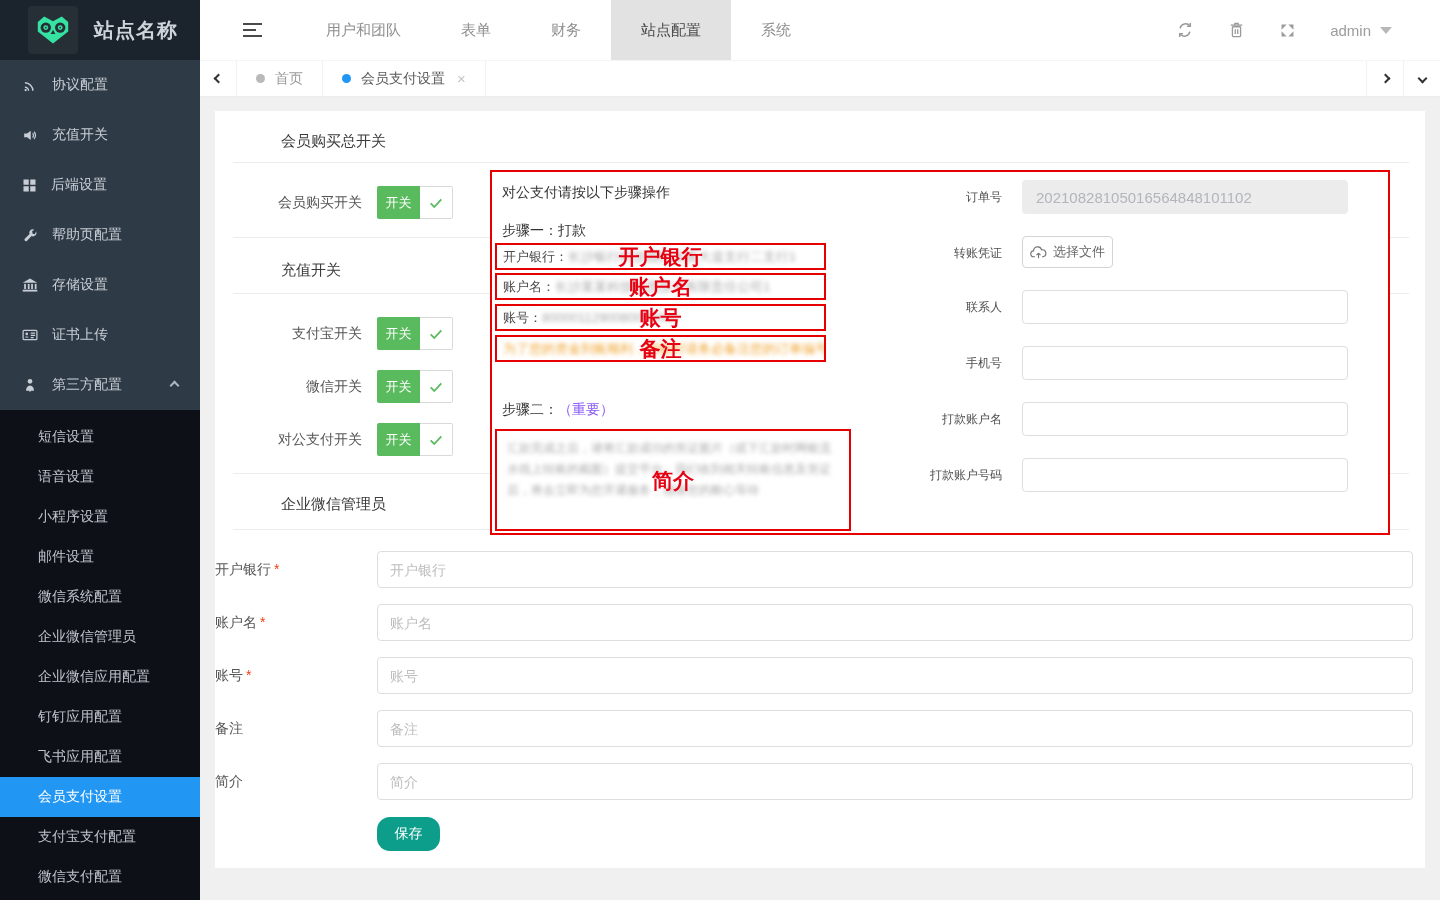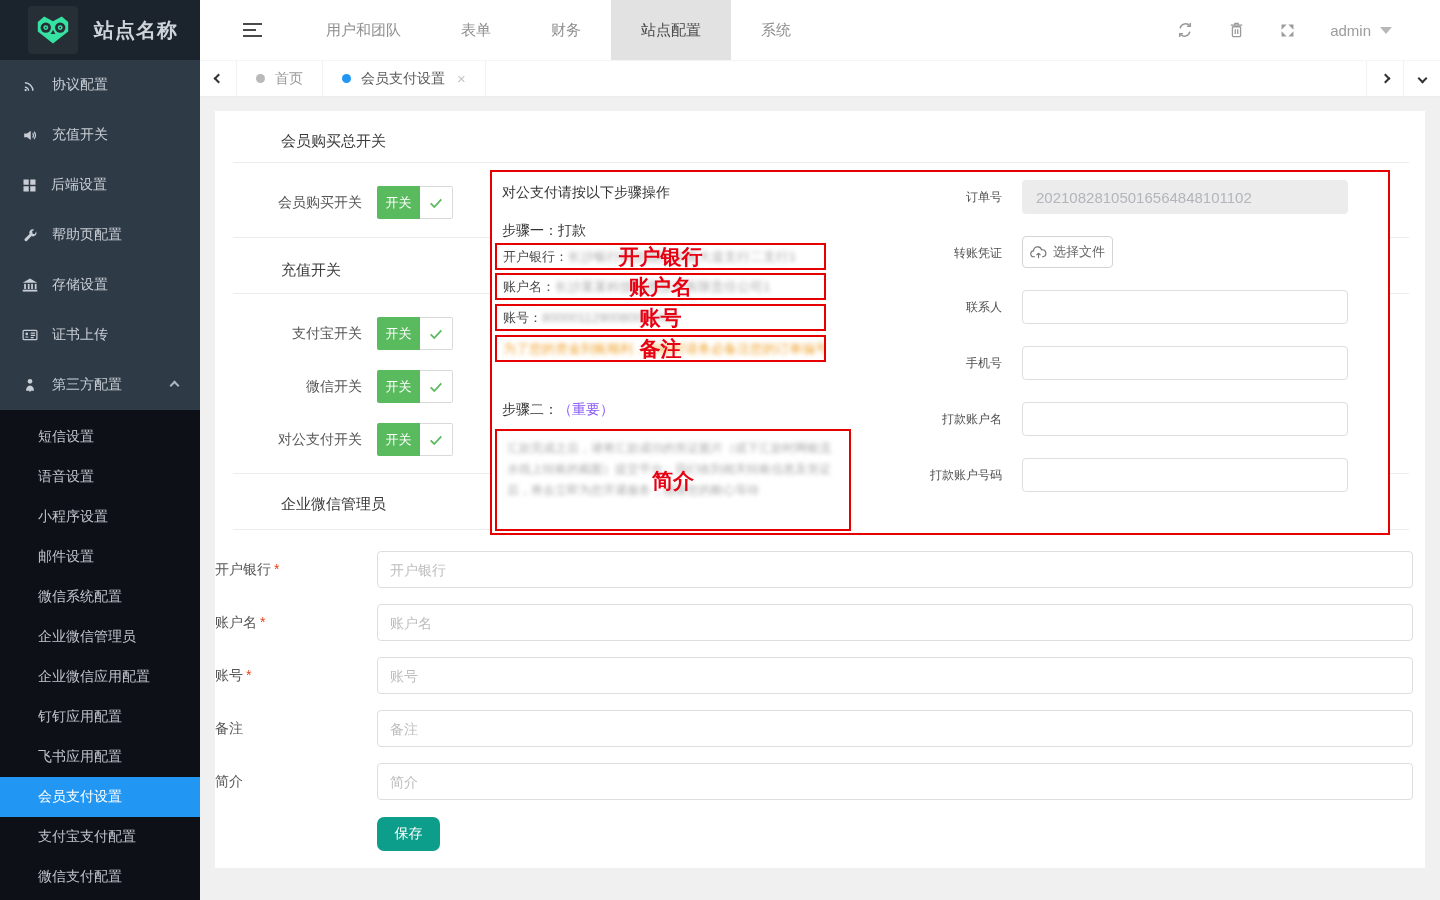--- a/index.html
+++ b/index.html
@@ -74,7 +74,7 @@
     border-radius:4px; padding:0 12px; font-size:14px; color:#555; background:#fff; }
   .f-input::placeholder { color:#bdbdbd; }
   .save-btn { position:absolute; left:162px; top:706px; width:63px; height:34px; background:#0d9e8b;
-    color:#fff; border:none; border-radius:7px; font-size:14px; cursor:pointer; }
+    color:#fff; border:none; border-radius:13px; font-size:14px; cursor:pointer; }
 
   
   .guide { position:absolute; left:275px; top:59px; width:900px; height:365px; background:#fff;

